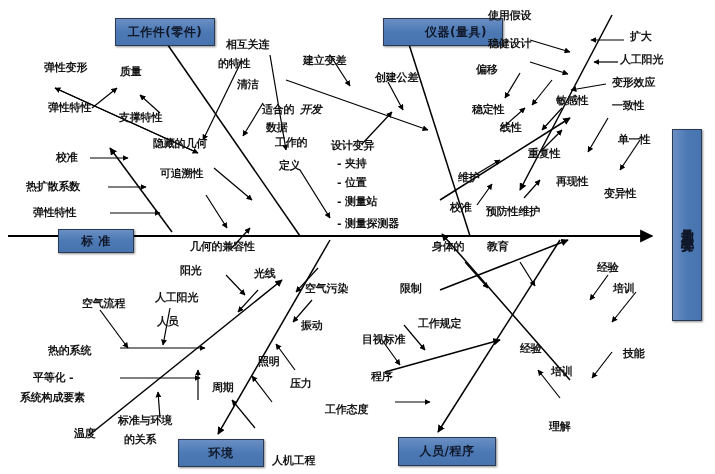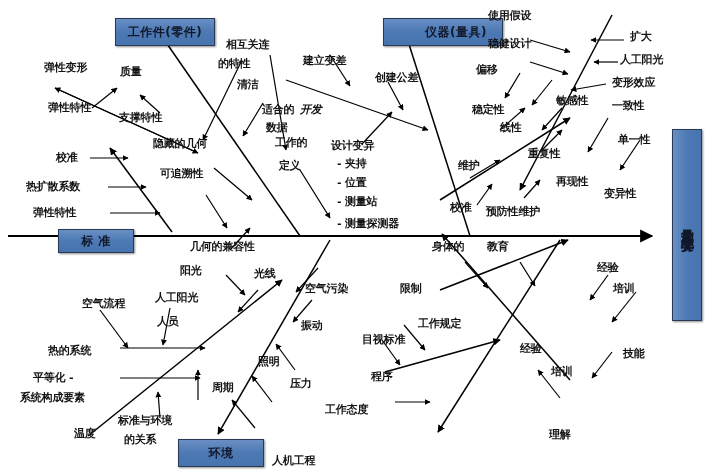--- a/index.html
+++ b/index.html
@@ -225,7 +225,7 @@
   <div class="lbl" style="left:476px; top:64px;">偏移</div>
   <div class="lbl" style="left:472px; top:104px;">稳定性</div>
   <div class="lbl" style="left:500px; top:122px;">线性</div>
-  <div class="lbl" style="left:440px; top:160px;padding-left:18px;">维护</div>
+  <div class="lbl" style="left:440px; top:172px;padding-left:18px;">维护</div>
   <div class="lbl" style="left:450px; top:202px;">校准</div>
   <div class="lbl" style="left:486px; top:206px;">预防性维护</div>
   <div class="lbl" style="left:556px; top:95px;">敏感性</div>

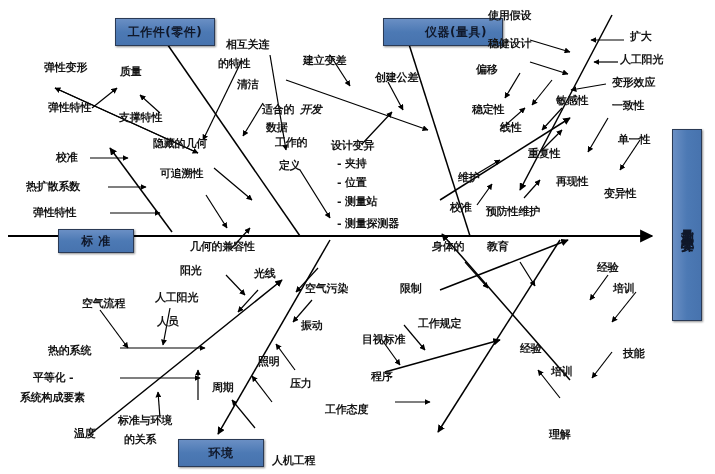--- a/index.html
+++ b/index.html
@@ -269,7 +269,7 @@
   <div class="lbl" style="left:623px; top:348px;">技能</div>
   <div class="lbl" style="left:520px; top:343px;">经验</div>
   <div class="lbl" style="left:551px; top:366px;">培训</div>
-  <div class="lbl" style="left:549px; top:421px;margin-top:8px;">理解</div>
+  <div class="lbl" style="left:549px; top:421px;">理解</div>
 
 </div>
 

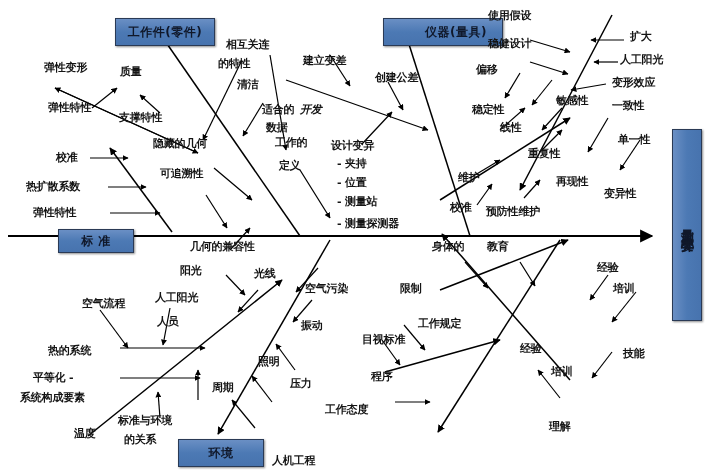--- a/index.html
+++ b/index.html
@@ -186,6 +186,9 @@
     <span>标  准</span>
   </div>
 
+  <div class="cat-box" style="left:398px; top:437px; width:96px; height:27px;">
+    <span>人员/程序</span>
+  </div>
 
   <div class="cat-box vert" style="left:672px; top:129px; width:28px; height:190px;">
     <span>量测系统变异</span>

